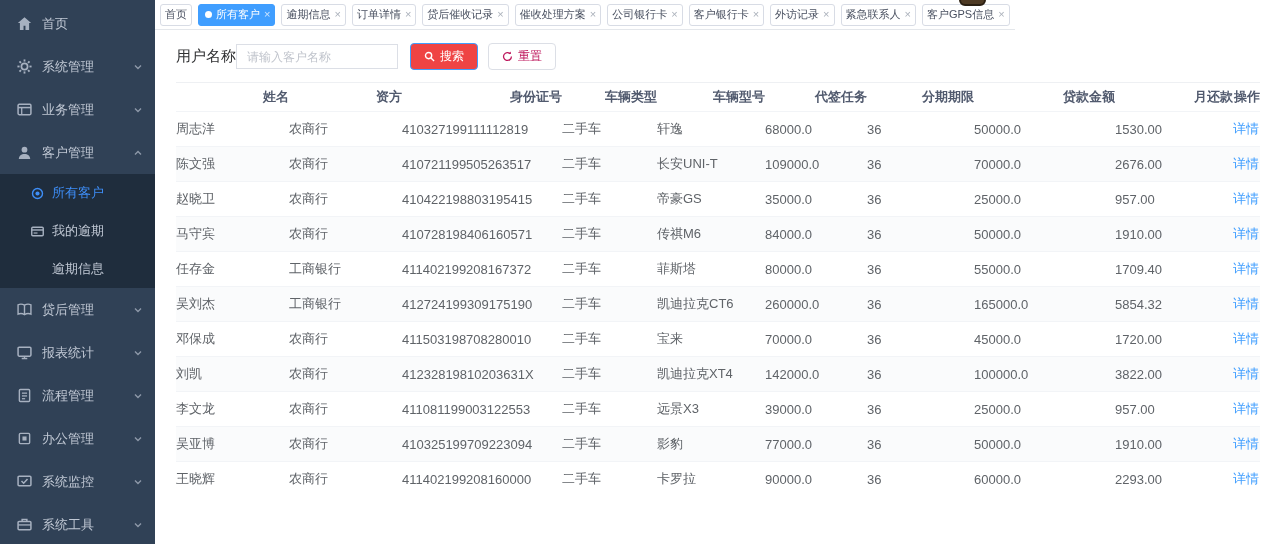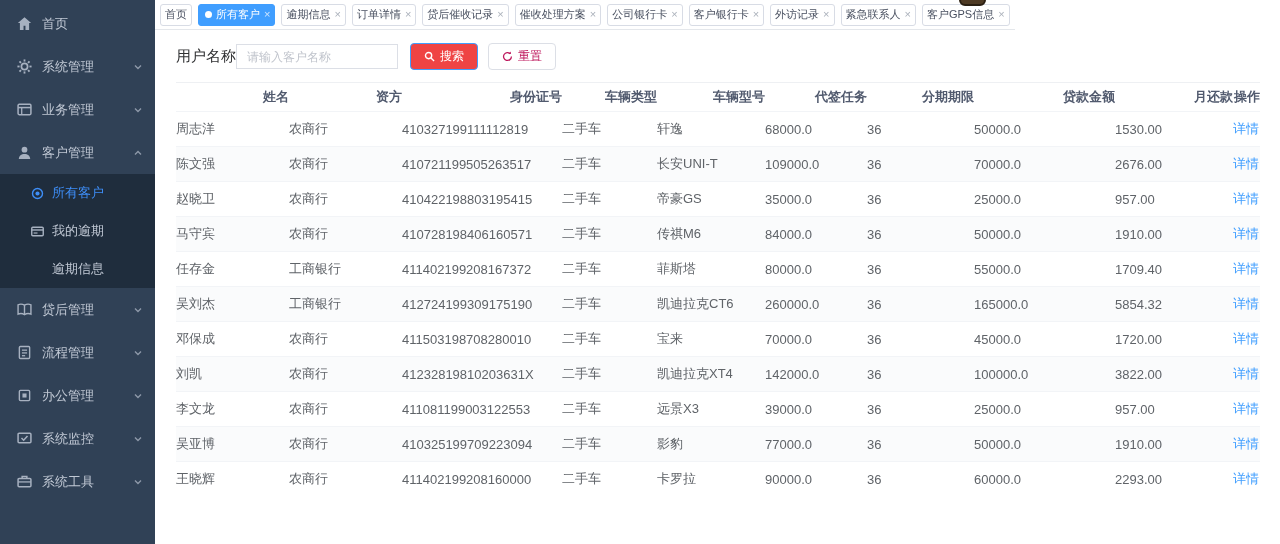--- a/index.html
+++ b/index.html
@@ -148,6 +148,21 @@
           </svg>
         </span>
         <span>贷后管理</span>
+        <span class="chev">
+          <svg viewBox="0 0 10 10">
+            <path d="M2 3.4 5 6.4 8 3.4" fill="none" stroke="currentColor" stroke-width="1.4"></path>
+          </svg>
+        </span>
+      </div>
+      <div class="menu-item">
+        <span class="mi-icon">
+          <svg viewBox="0 0 14 14">
+            <rect x="1" y="2" width="12" height="8.4" rx="1" fill="none" stroke="currentColor" stroke-width="1.4"></rect>
+            <line x1="4.4" y1="12.6" x2="9.6" y2="12.6" stroke="currentColor" stroke-width="1.4"></line>
+            <line x1="7" y1="10.4" x2="7" y2="12.4" stroke="currentColor" stroke-width="1.2"></line>
+          </svg>
+        </span>
+        <span>报表统计</span>
         <span class="chev">
           <svg viewBox="0 0 10 10">
             <path d="M2 3.4 5 6.4 8 3.4" fill="none" stroke="currentColor" stroke-width="1.4"></path>

